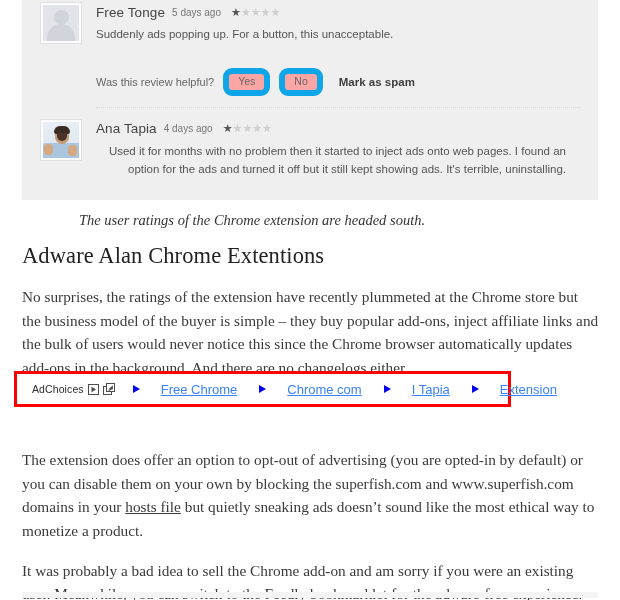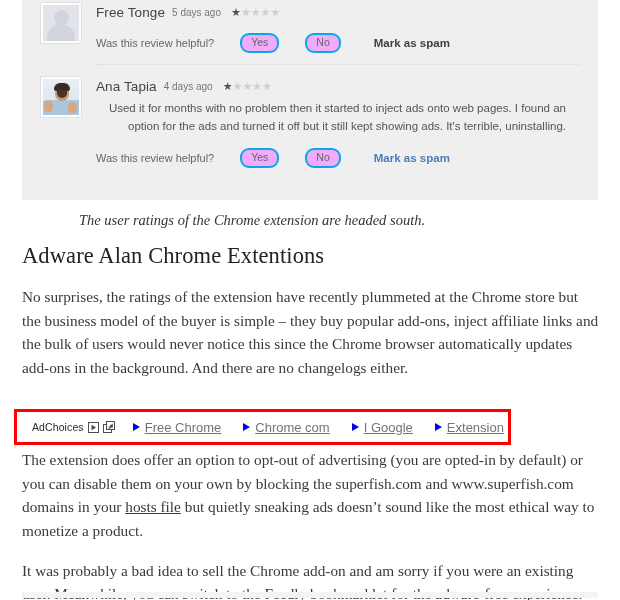--- a/index.html
+++ b/index.html
@@ -330,6 +330,7 @@
           <span class="review-age">5 days ago</span>
           <span class="stars"><span class="star-on">★</span><span class="star-off">★★★★</span></span>
         </div>
+        <div class="review-text">Suddenly ads popping up. For a button, this unacceptable.</div>
         <div class="helpful-row">
           <span class="helpful-label">Was this review helpful?</span>
           <span class="vote-btn">Yes</span>

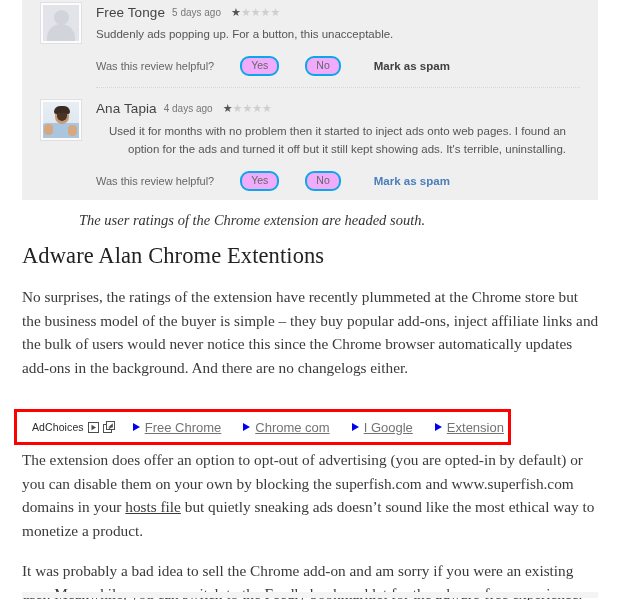--- a/index.html
+++ b/index.html
@@ -176,9 +176,8 @@
   .helpful-row {
     display: flex;
     align-items: center;
-    margin-top: 12px;
+    margin-top: 24px;
     white-space: nowrap;
-    gap: 17px;
   }
   .helpful-label {
     font-size: 11px;

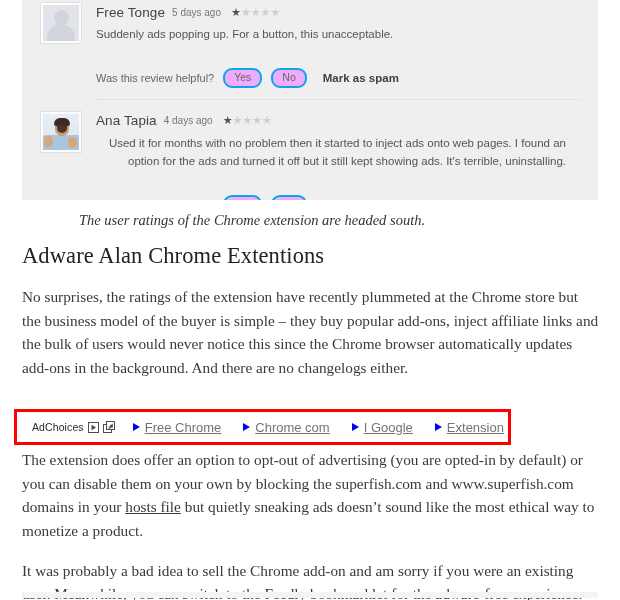--- a/index.html
+++ b/index.html
@@ -187,8 +187,8 @@
     display: inline-block;
     font-size: 10.5px;
     color: #666666;
-    background: #f0abfc;
-    border: 2px solid #0ea5e9;
+    background: #fca5a5;
+    border: 6px solid #0ea5e9;
     border-radius: 9px;
     padding: 1px 9px 2px 9px;
     margin-left: 9px;

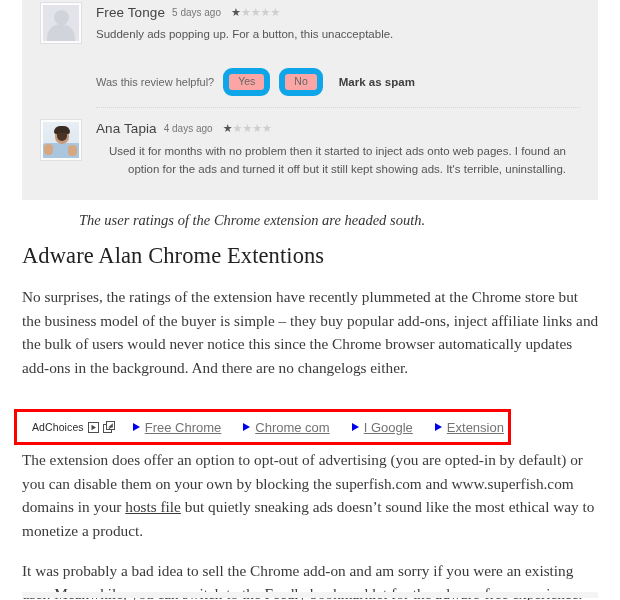--- a/index.html
+++ b/index.html
@@ -262,7 +262,6 @@
     display: flex;
     align-items: center;
     font-family: "Liberation Sans", sans-serif;
-    margin-top: 38px;
   }
   .adchoices {
     display: flex;

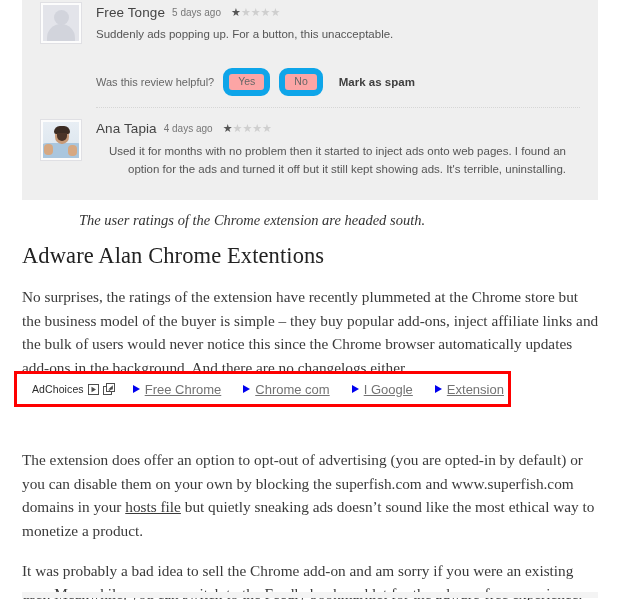--- a/index.html
+++ b/index.html
@@ -288,9 +288,10 @@
     align-items: center;
     margin-right: 22px;
     font-size: 13px;
-    color: #737373;
+    color: #3b82f6;
     text-decoration: none;
     white-space: nowrap;
+    gap: 16px;
   }
   .ad-link .txt { text-decoration: underline; }
   .ad-tri {

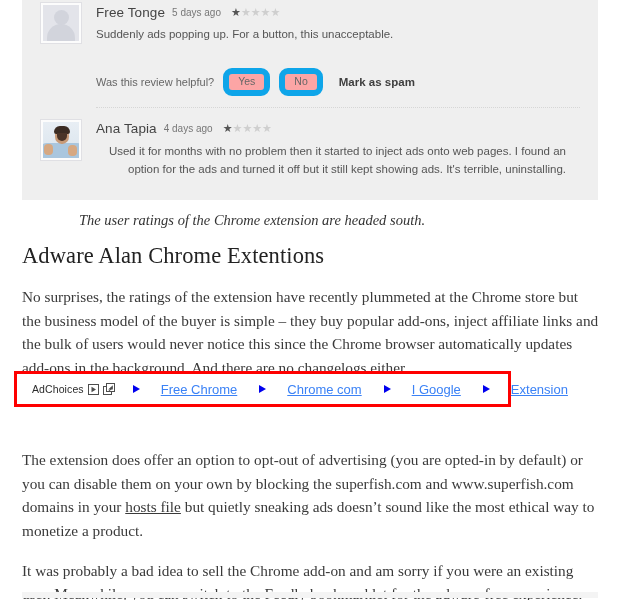--- a/index.html
+++ b/index.html
@@ -415,7 +415,7 @@
       </a>
     <a class="ad-link" href="#">
         <span class="ad-tri"></span>
-        <span class="txt">I Google</span>
+        <span class="txt">I Tapia</span>
       </a>
     <a class="ad-link" href="#">
         <span class="ad-tri"></span>

